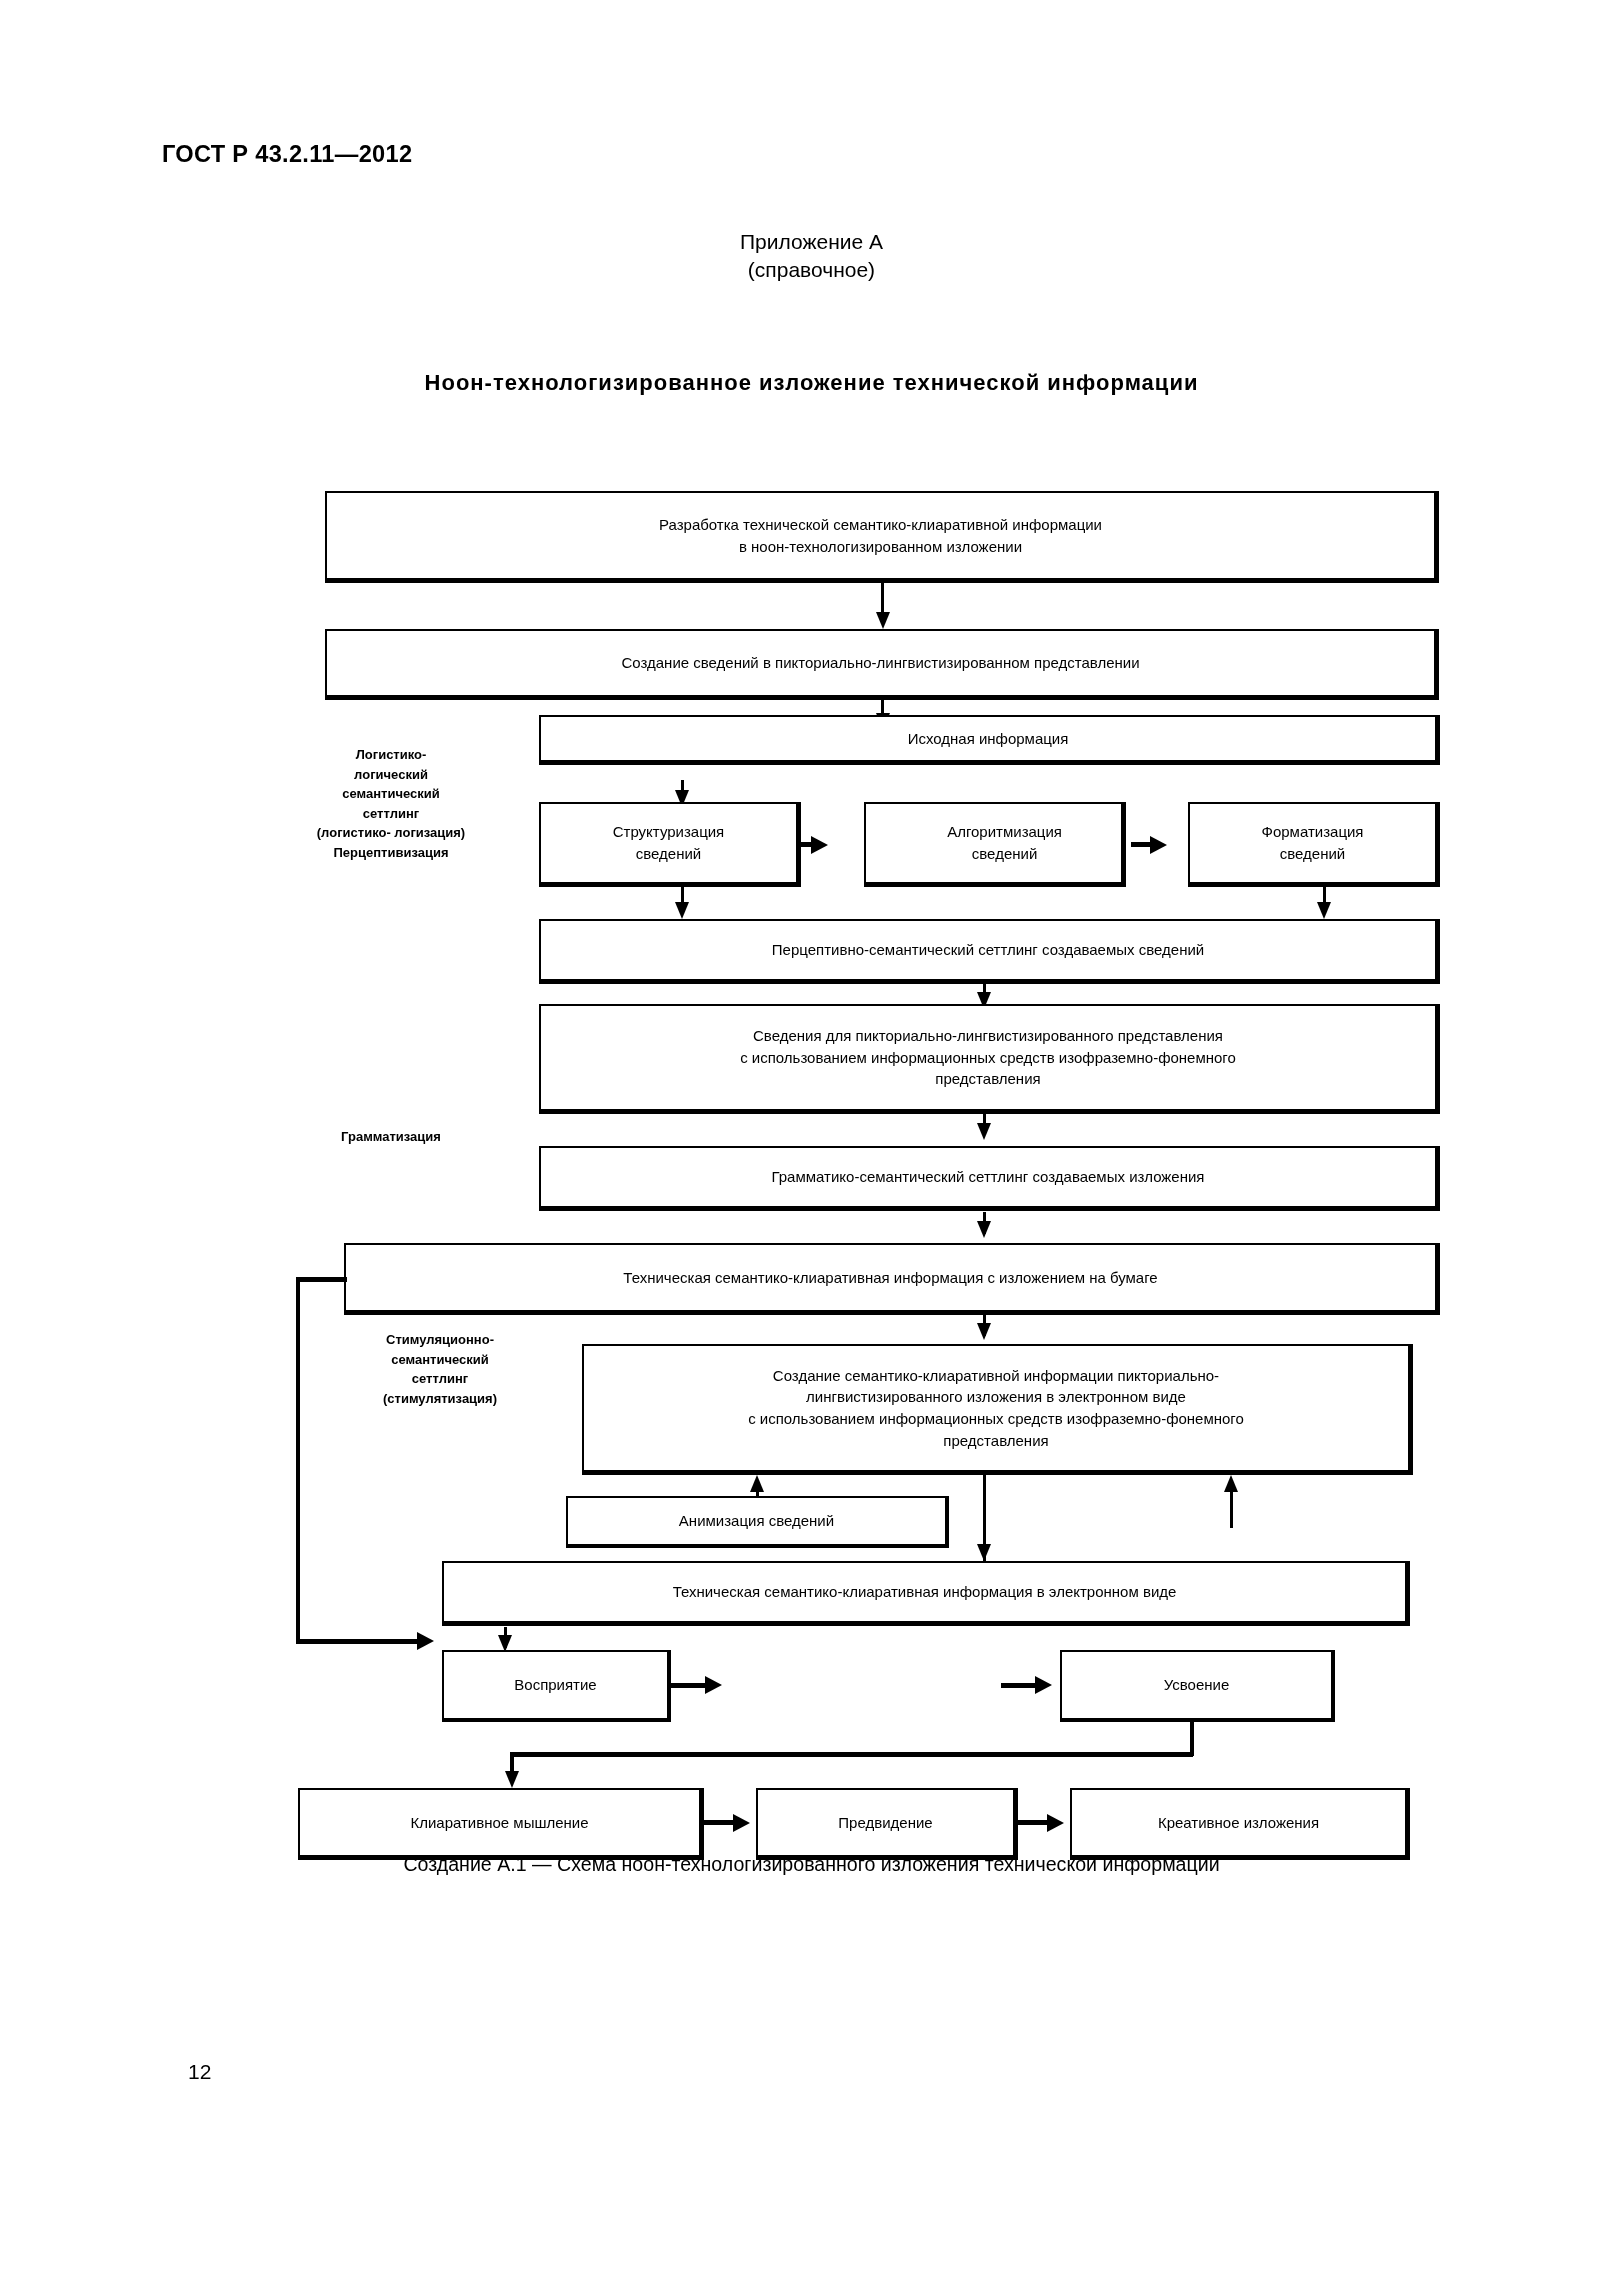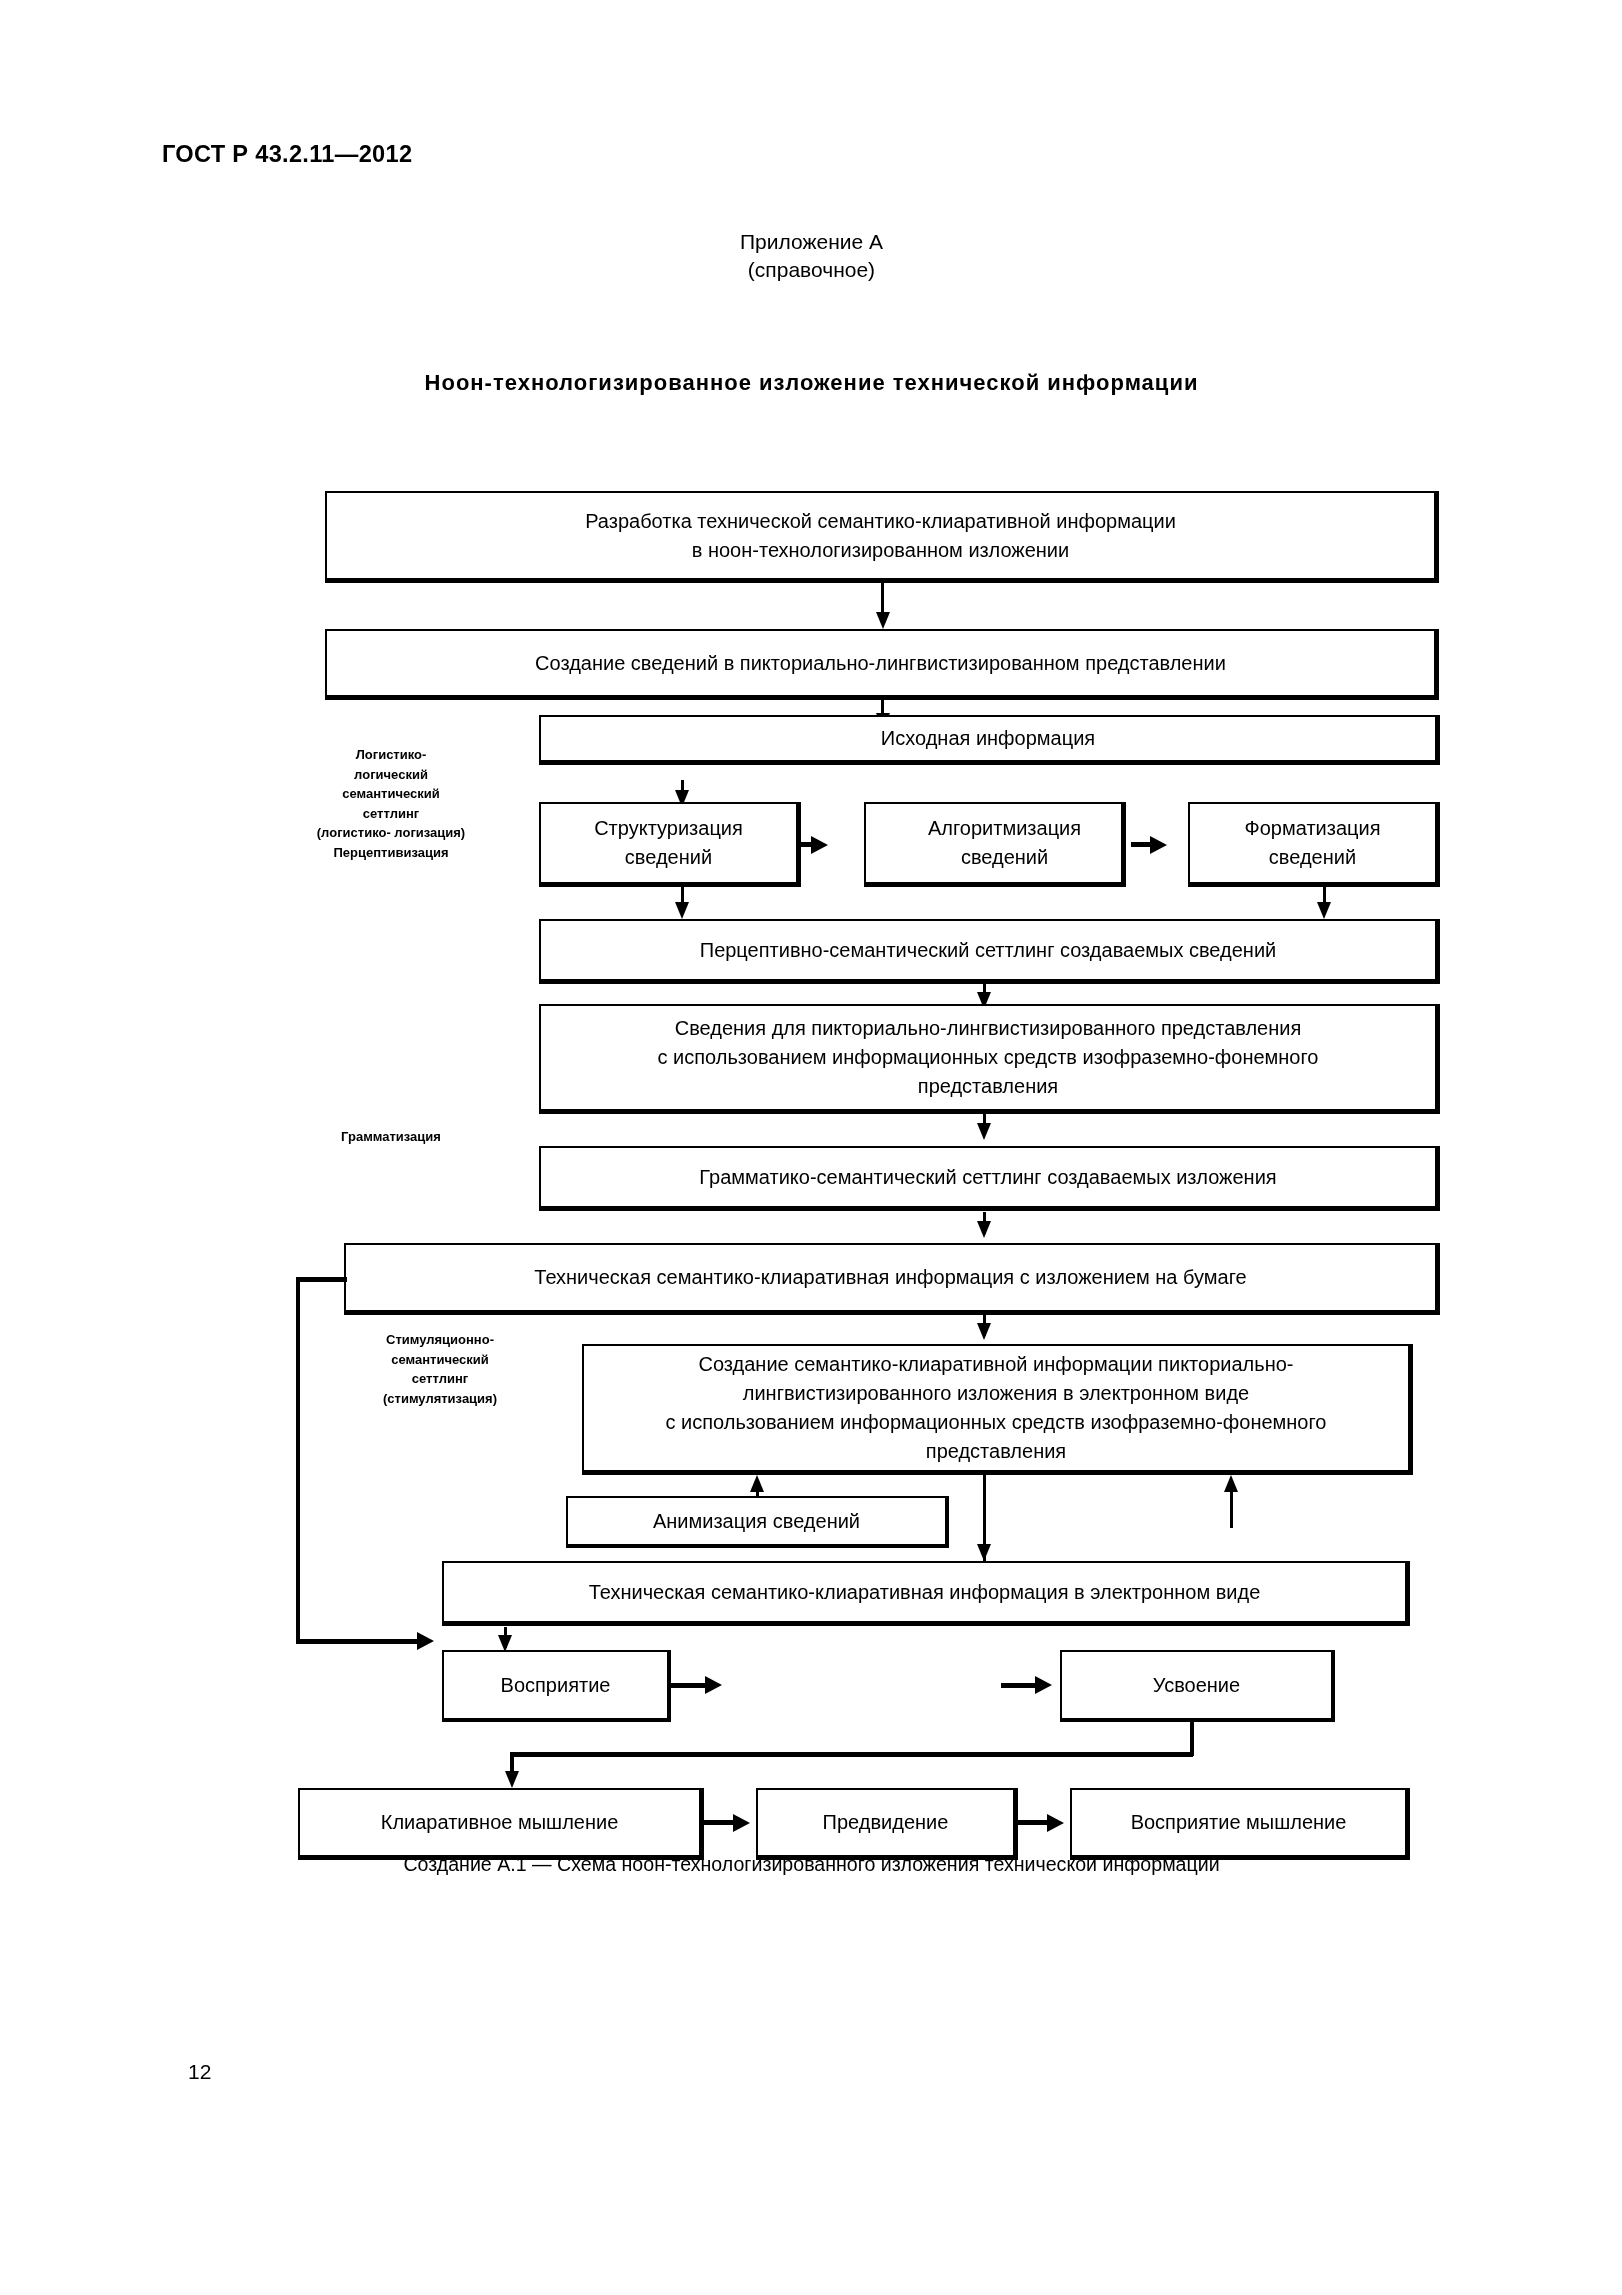--- a/index.html
+++ b/index.html
@@ -75,7 +75,7 @@
     align-items: center;
     justify-content: center;
     text-align: center;
-    font-size: 20px;
+    font-size: 15px;
     line-height: 1.45;
     padding: 2.6px 7.9px;
   }

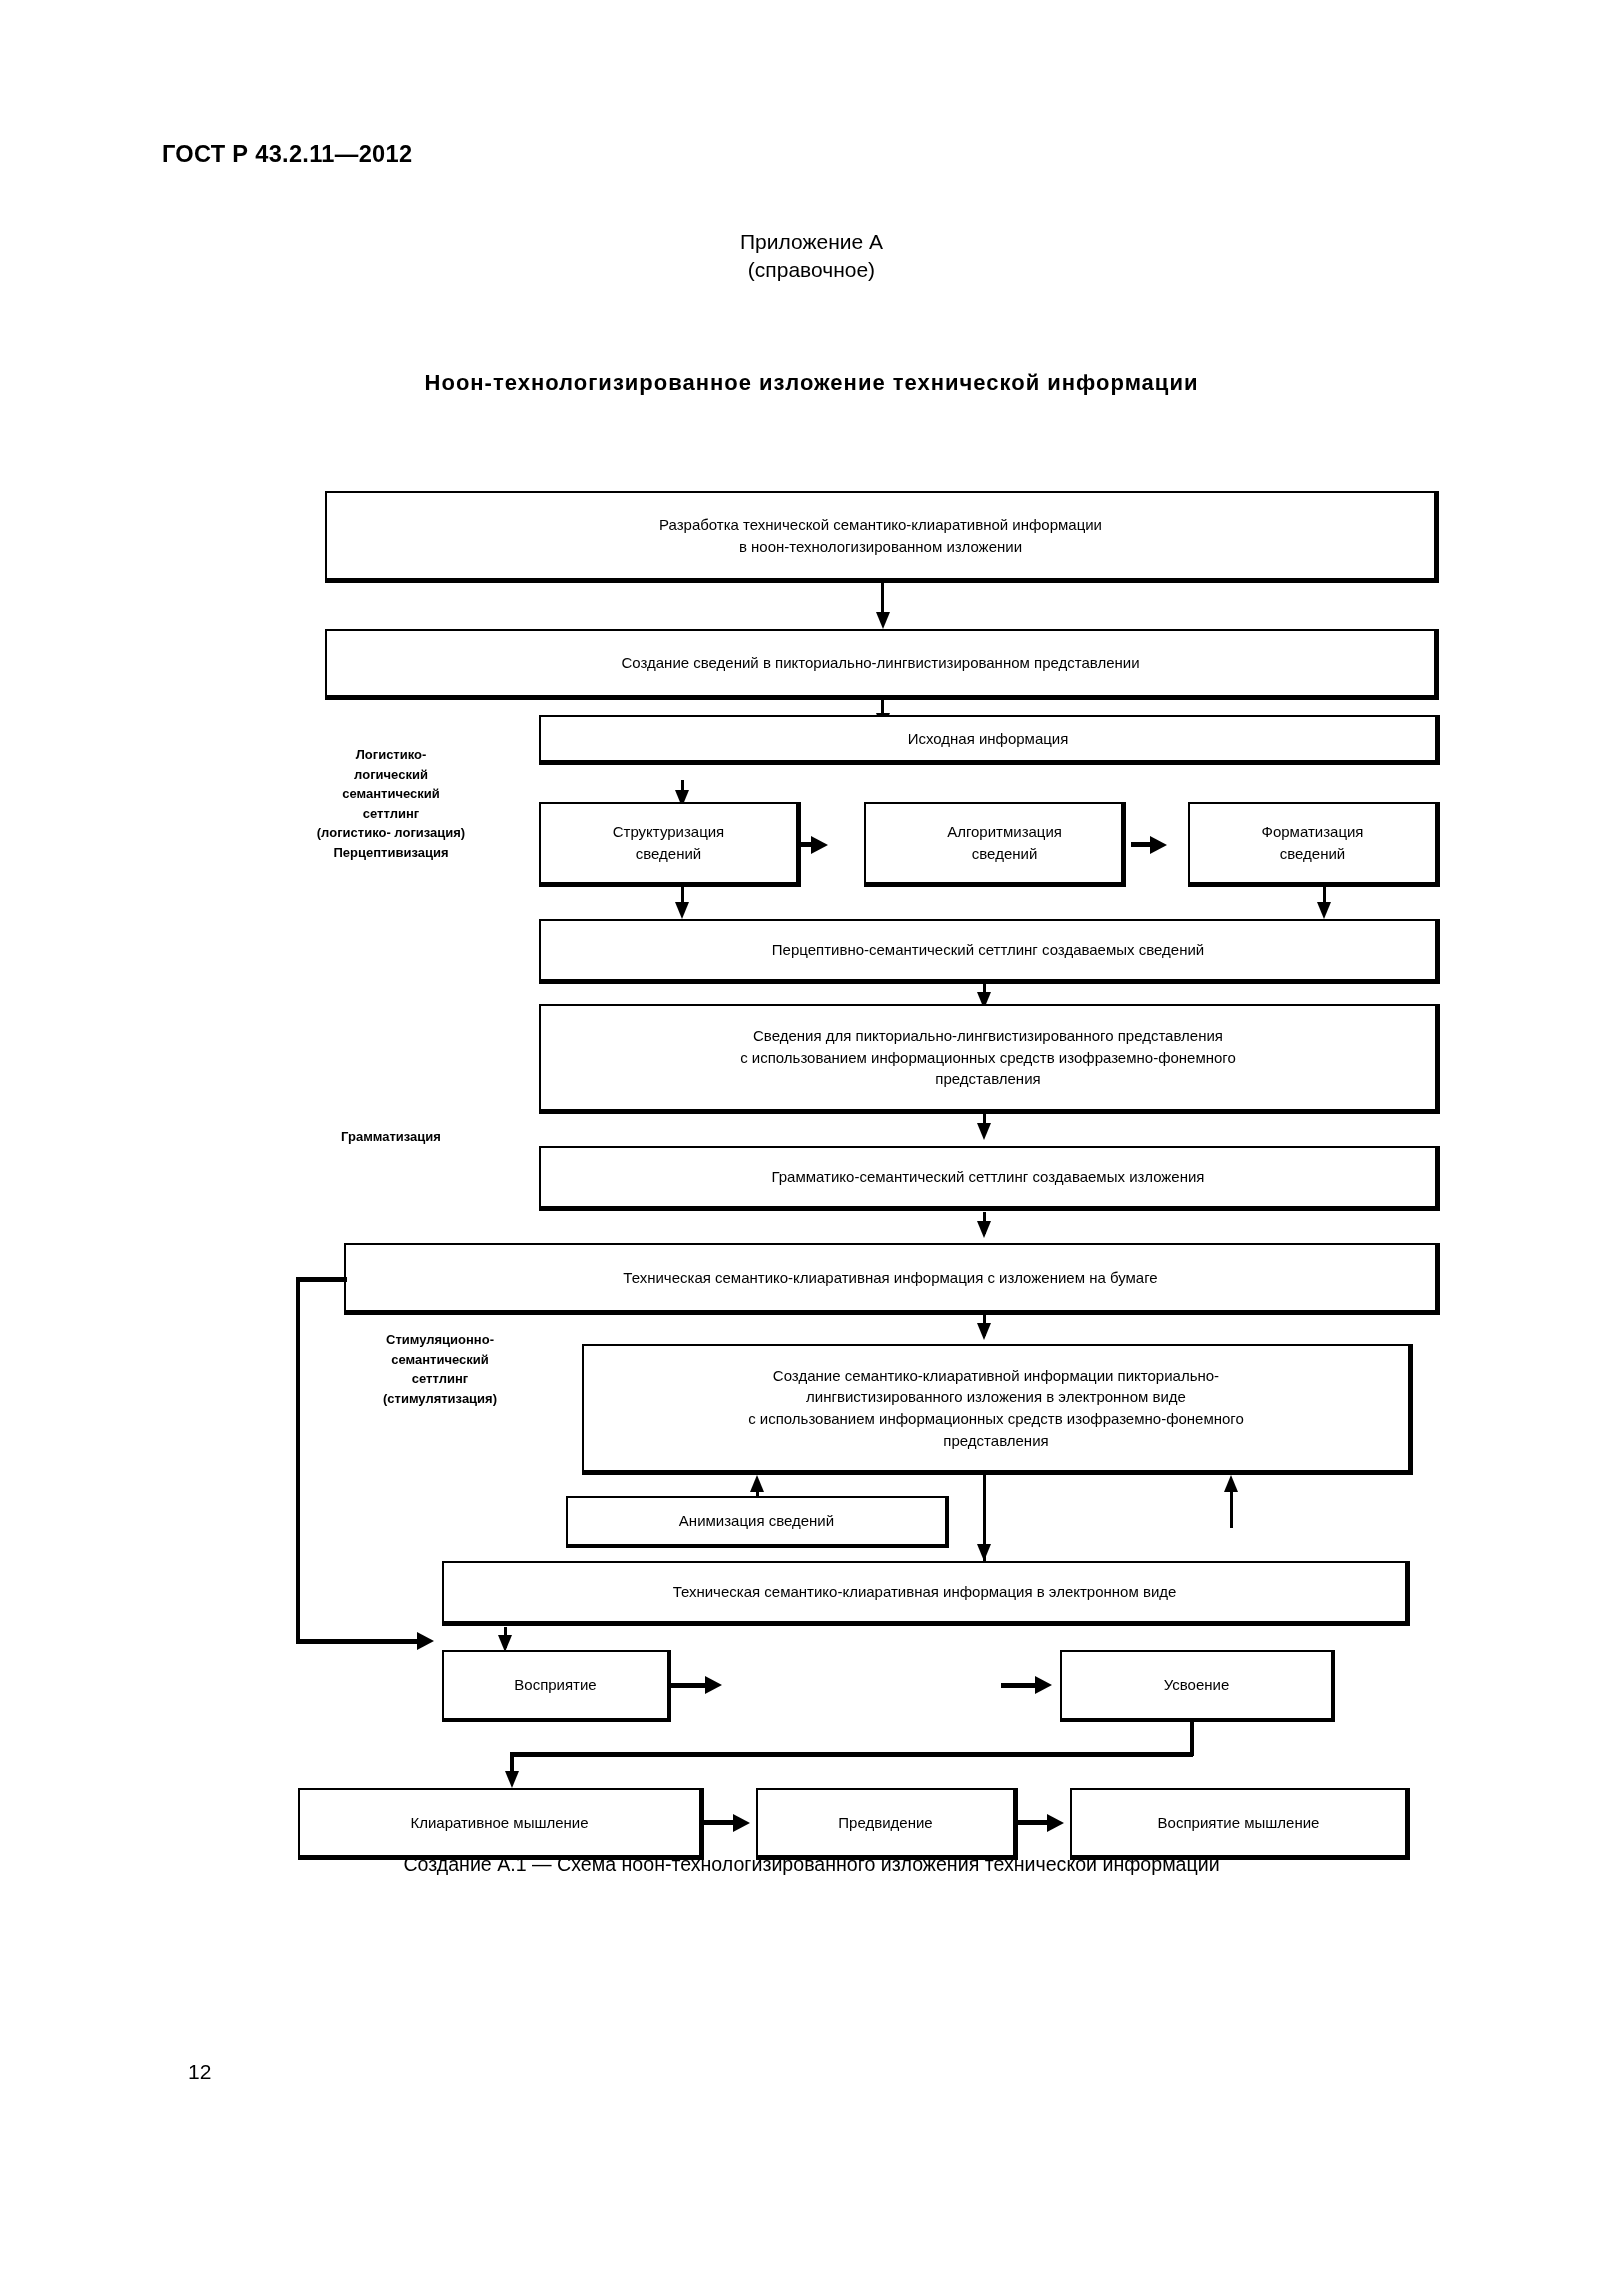--- a/index.html
+++ b/index.html
@@ -256,7 +256,7 @@
   <div class="hline thick" style="left:1018px; top:1820px; width:34px;"></div>
   <div class="arrow-right" style="left:1047px; top:1814px;"></div>
 
-  <div class="dbox" style="left:1070px; top:1788px; width:340px; height:72px;">Восприятие мышление</div>
+  <div class="dbox" style="left:1070px; top:1788px; width:340px; height:72px;">Креативное изложения</div>
 
   <div class="figure-caption">Создание А.1 — Схема ноон-технологизированного изложения технической информации</div>
 

